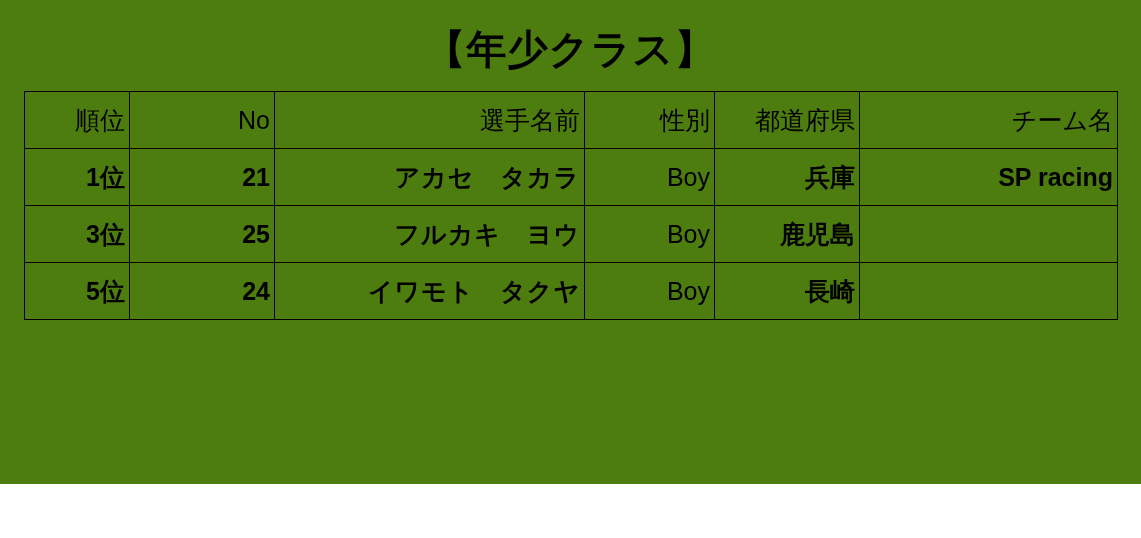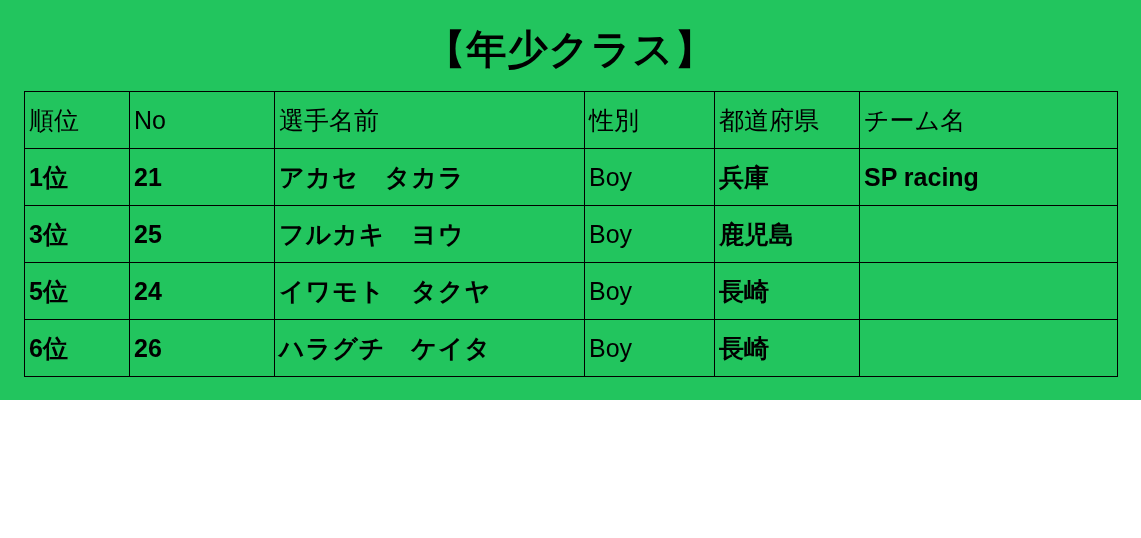--- a/index.html
+++ b/index.html
@@ -17,8 +17,8 @@
   .page {
     position: relative;
     width: 1141px;
-    height: 400px;
-    background: #22c55e;
+    height: 484px;
+    background: #4d7c0f;
   }
   .title {
     text-align: center;

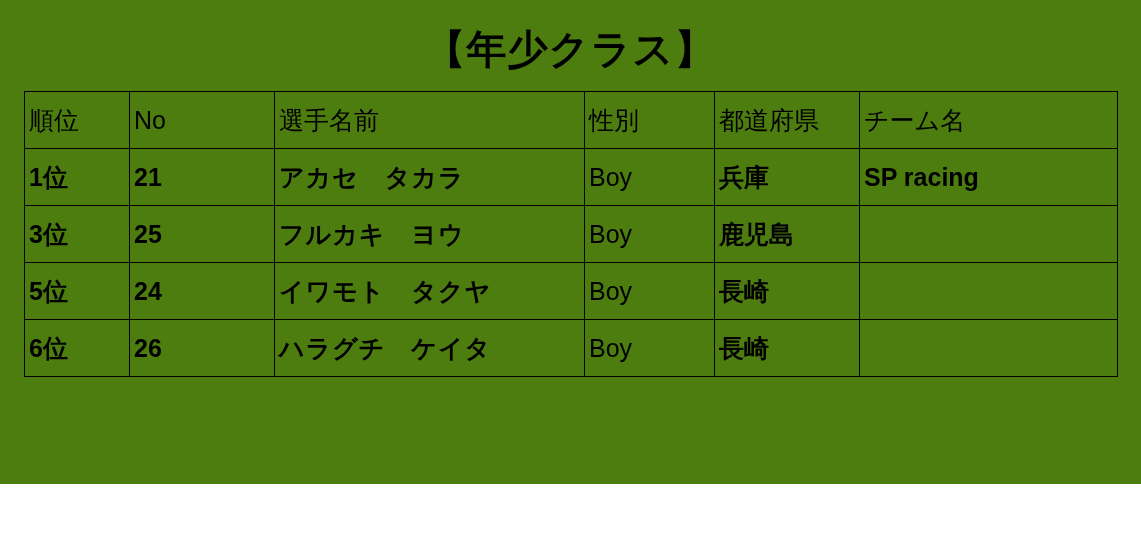--- a/index.html
+++ b/index.html
@@ -41,7 +41,7 @@
   table.results td {
     border: 1.5px solid #000000;
     height: 56px;
-    text-align: left;
+    text-align: right;
     vertical-align: middle;
     font-size: 25px;
     color: #000000;

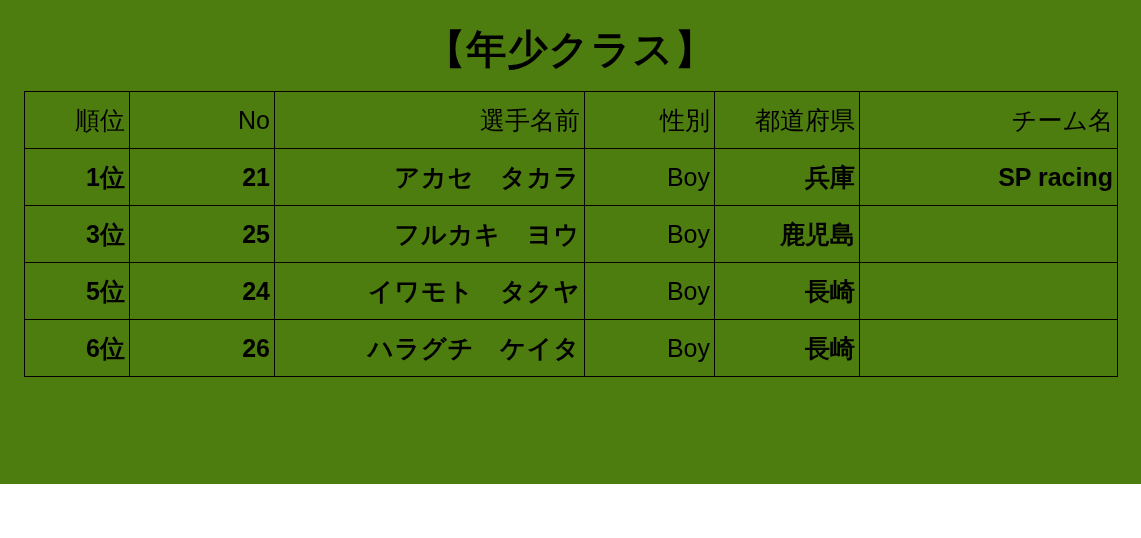--- a/index.html
+++ b/index.html
@@ -121,14 +121,6 @@
           <td class="pref">長崎</td>
           <td class="team"></td>
         </tr>
-        <tr>
-          <td class="rank">6位</td>
-          <td class="no">26</td>
-          <td class="name">ハラグチ　ケイタ</td>
-          <td class="gender">Boy</td>
-          <td class="pref">長崎</td>
-          <td class="team"></td>
-        </tr>
       </tbody>
     </table>
   </div>

